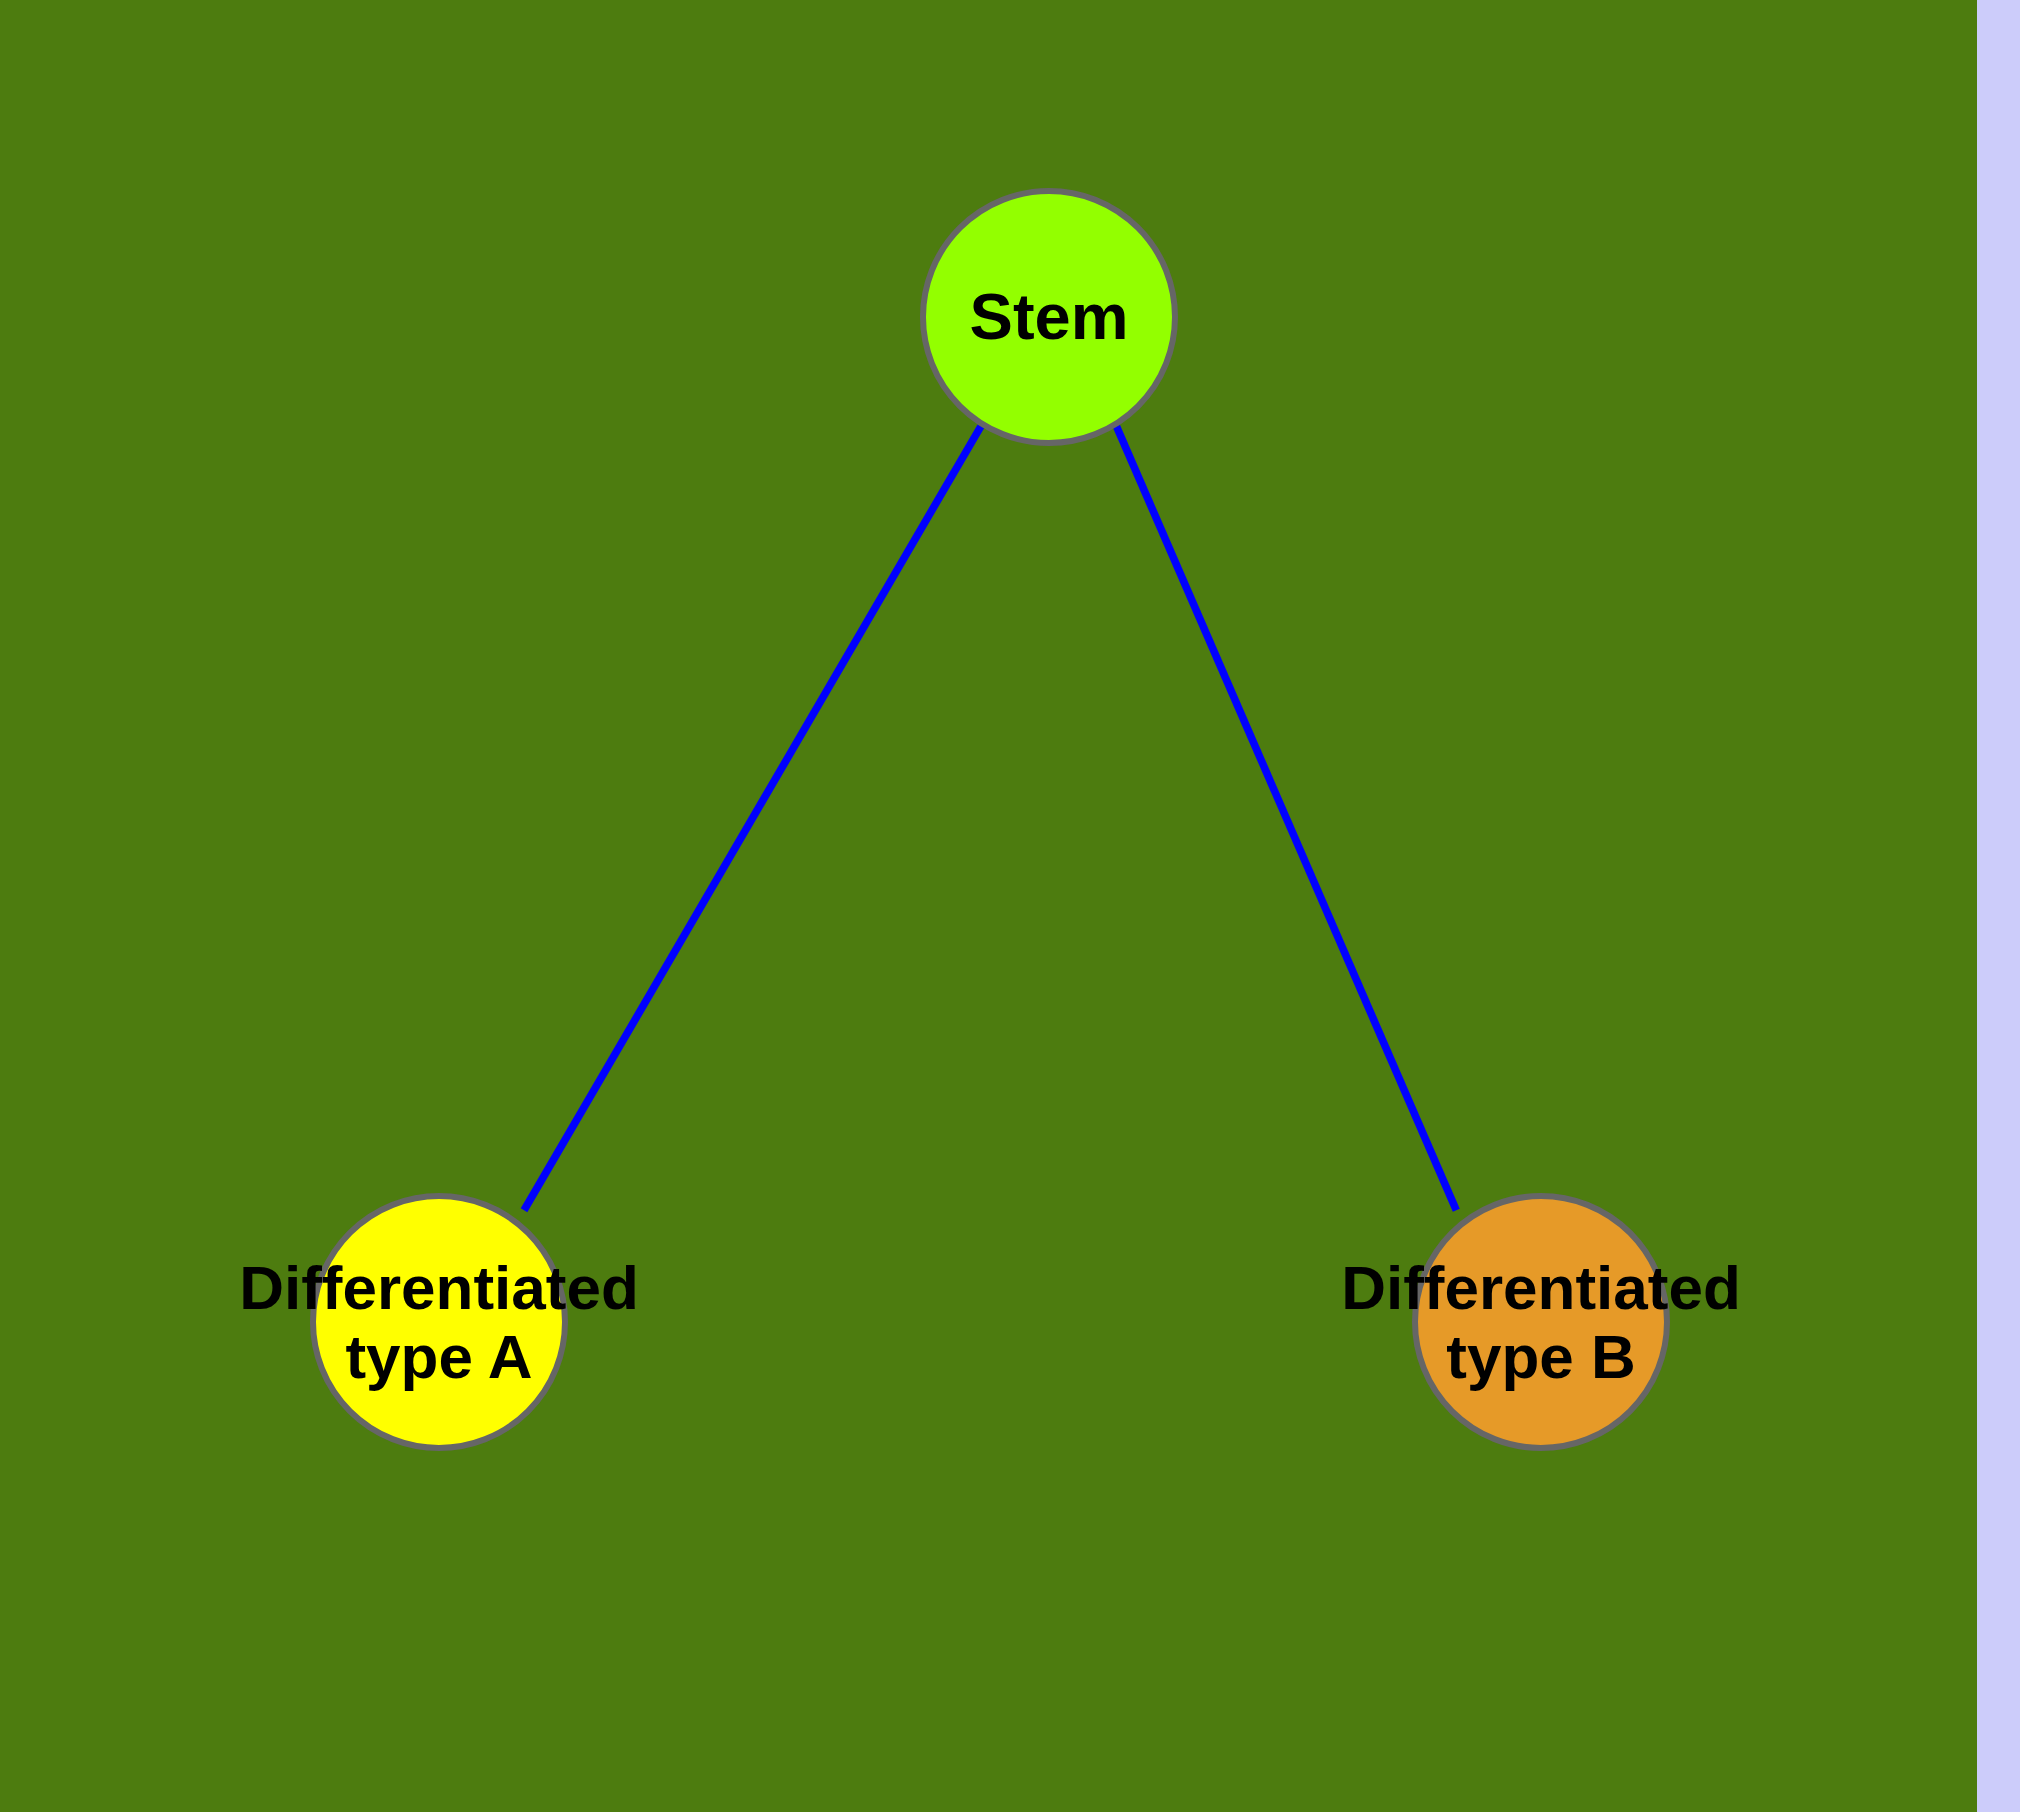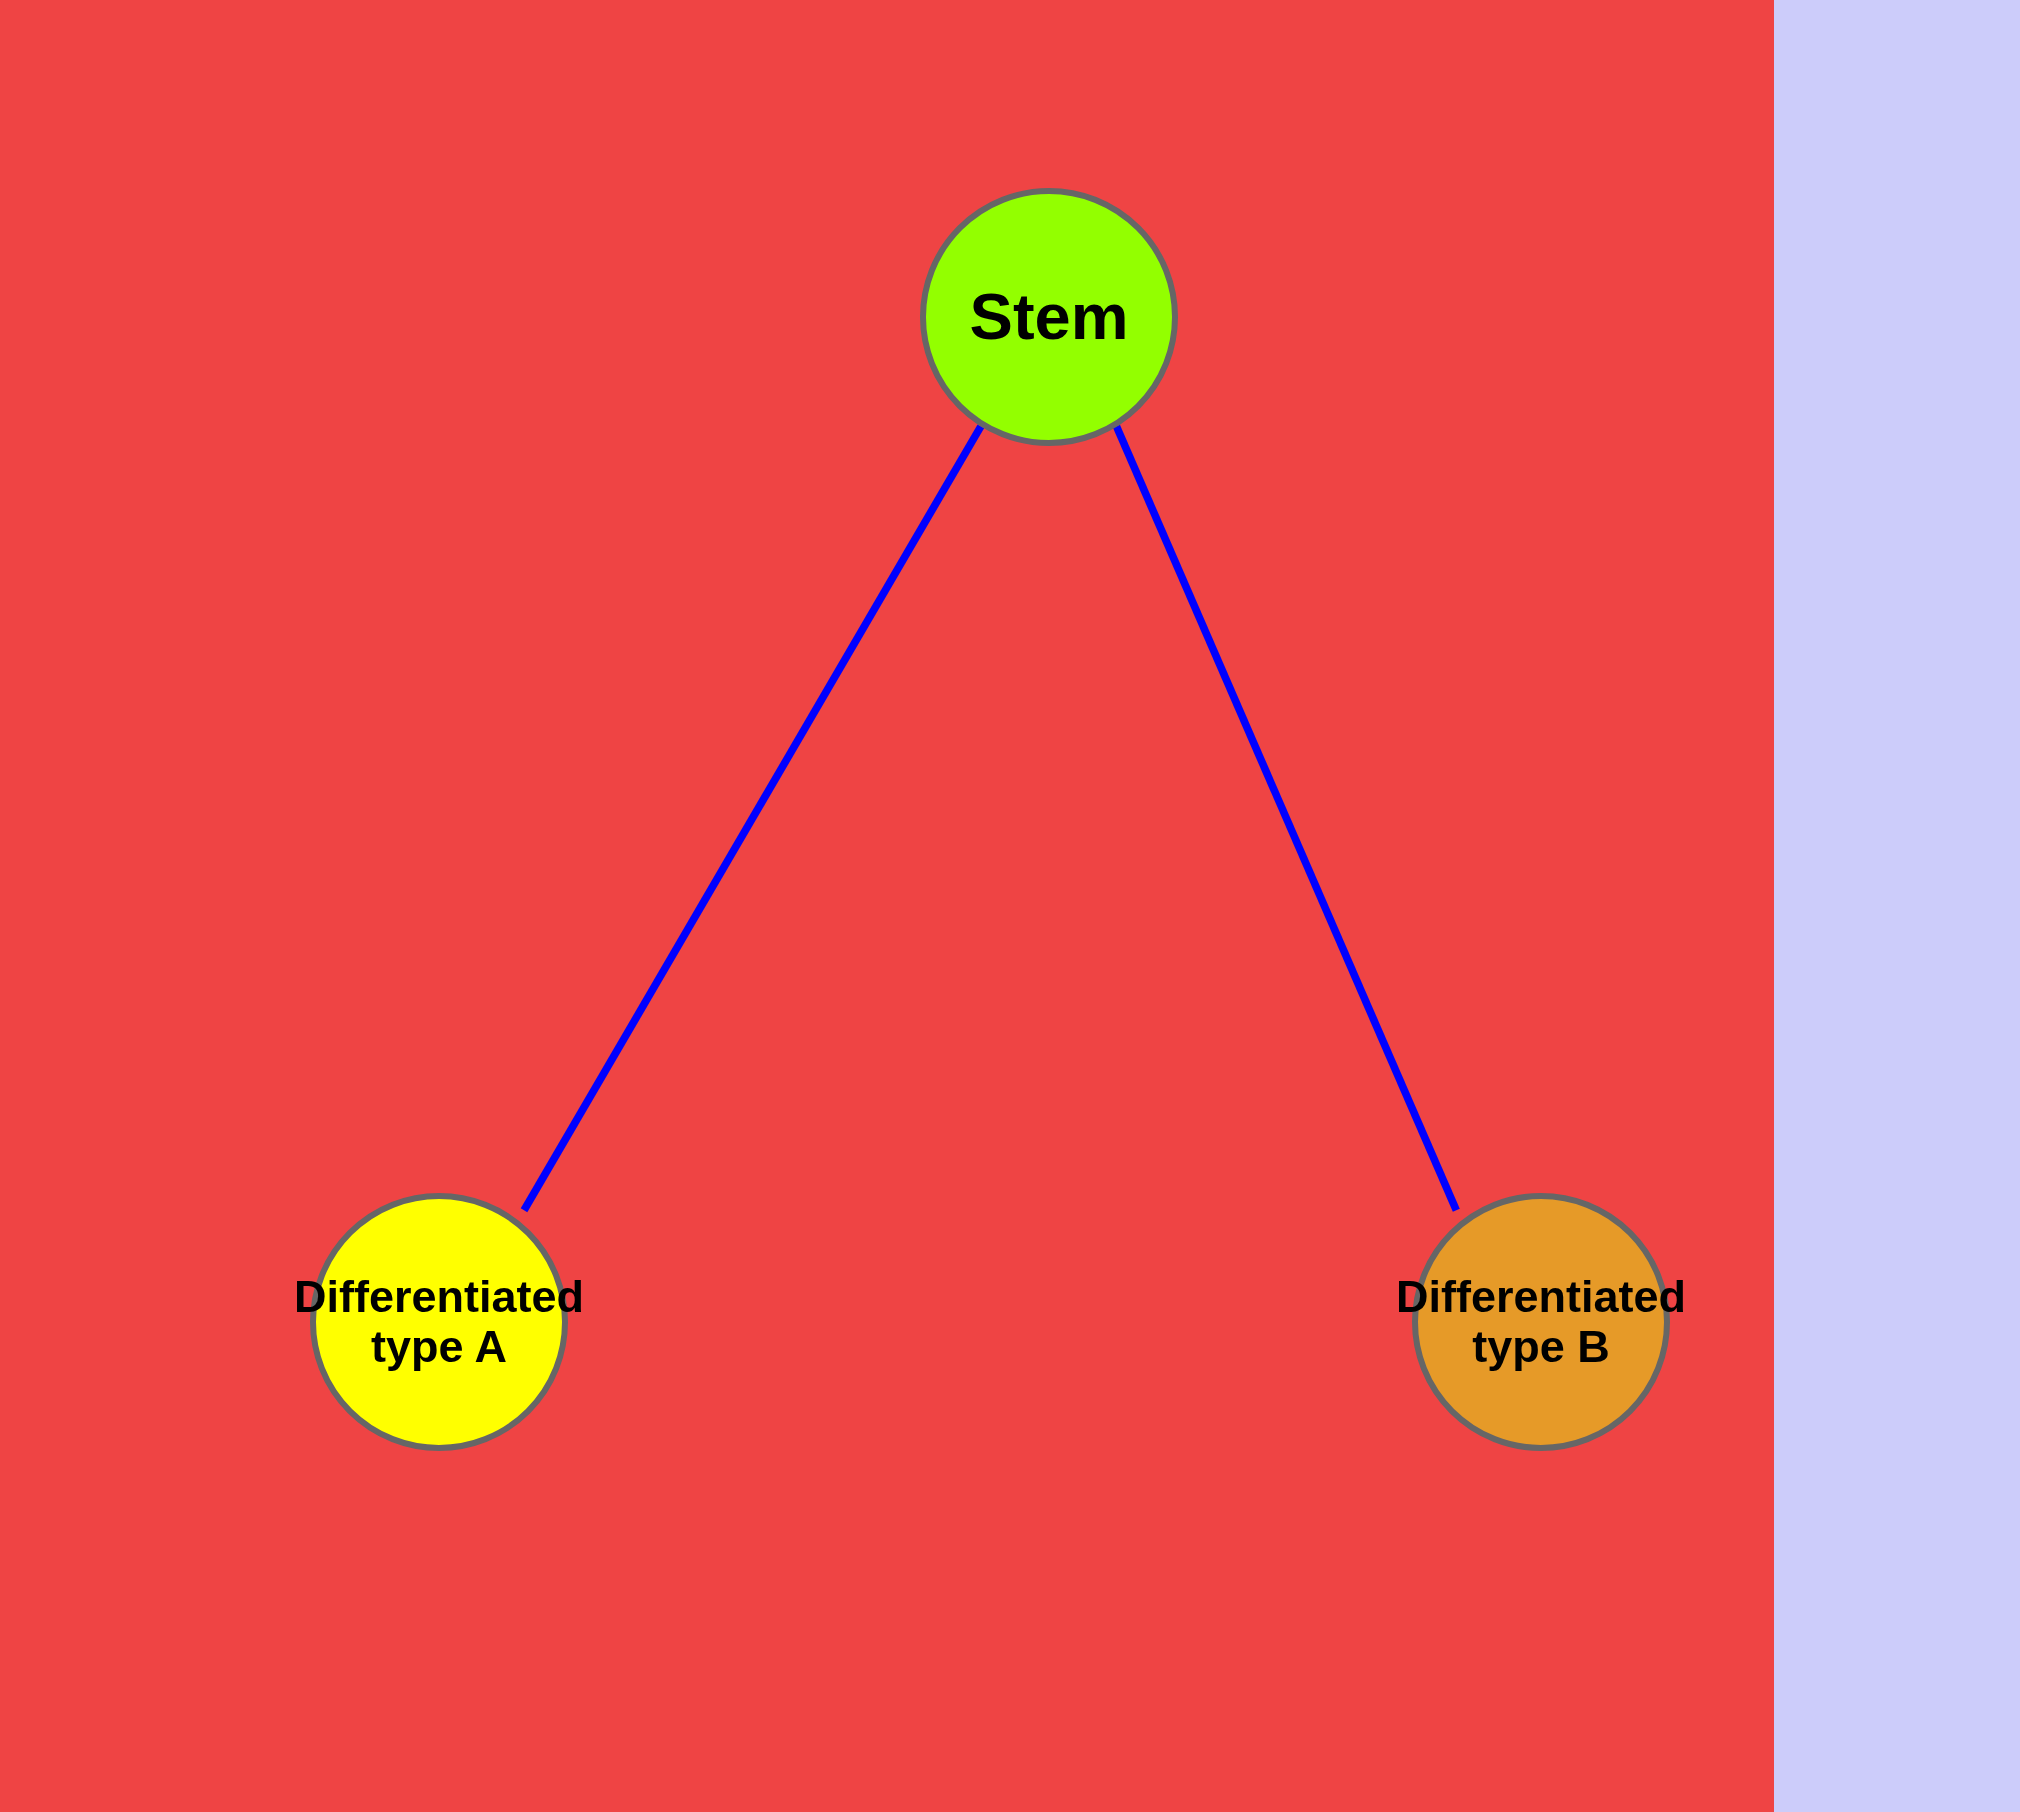--- a/index.html
+++ b/index.html
@@ -15,9 +15,9 @@
   }
   #graph-canvas {
     position: relative;
-    width: 1774px;
+    width: 1977px;
     height: 1812px;
-    background: #ef4444;
+    background: #4d7c0f;
   }
   #edge-layer {
     position: absolute;

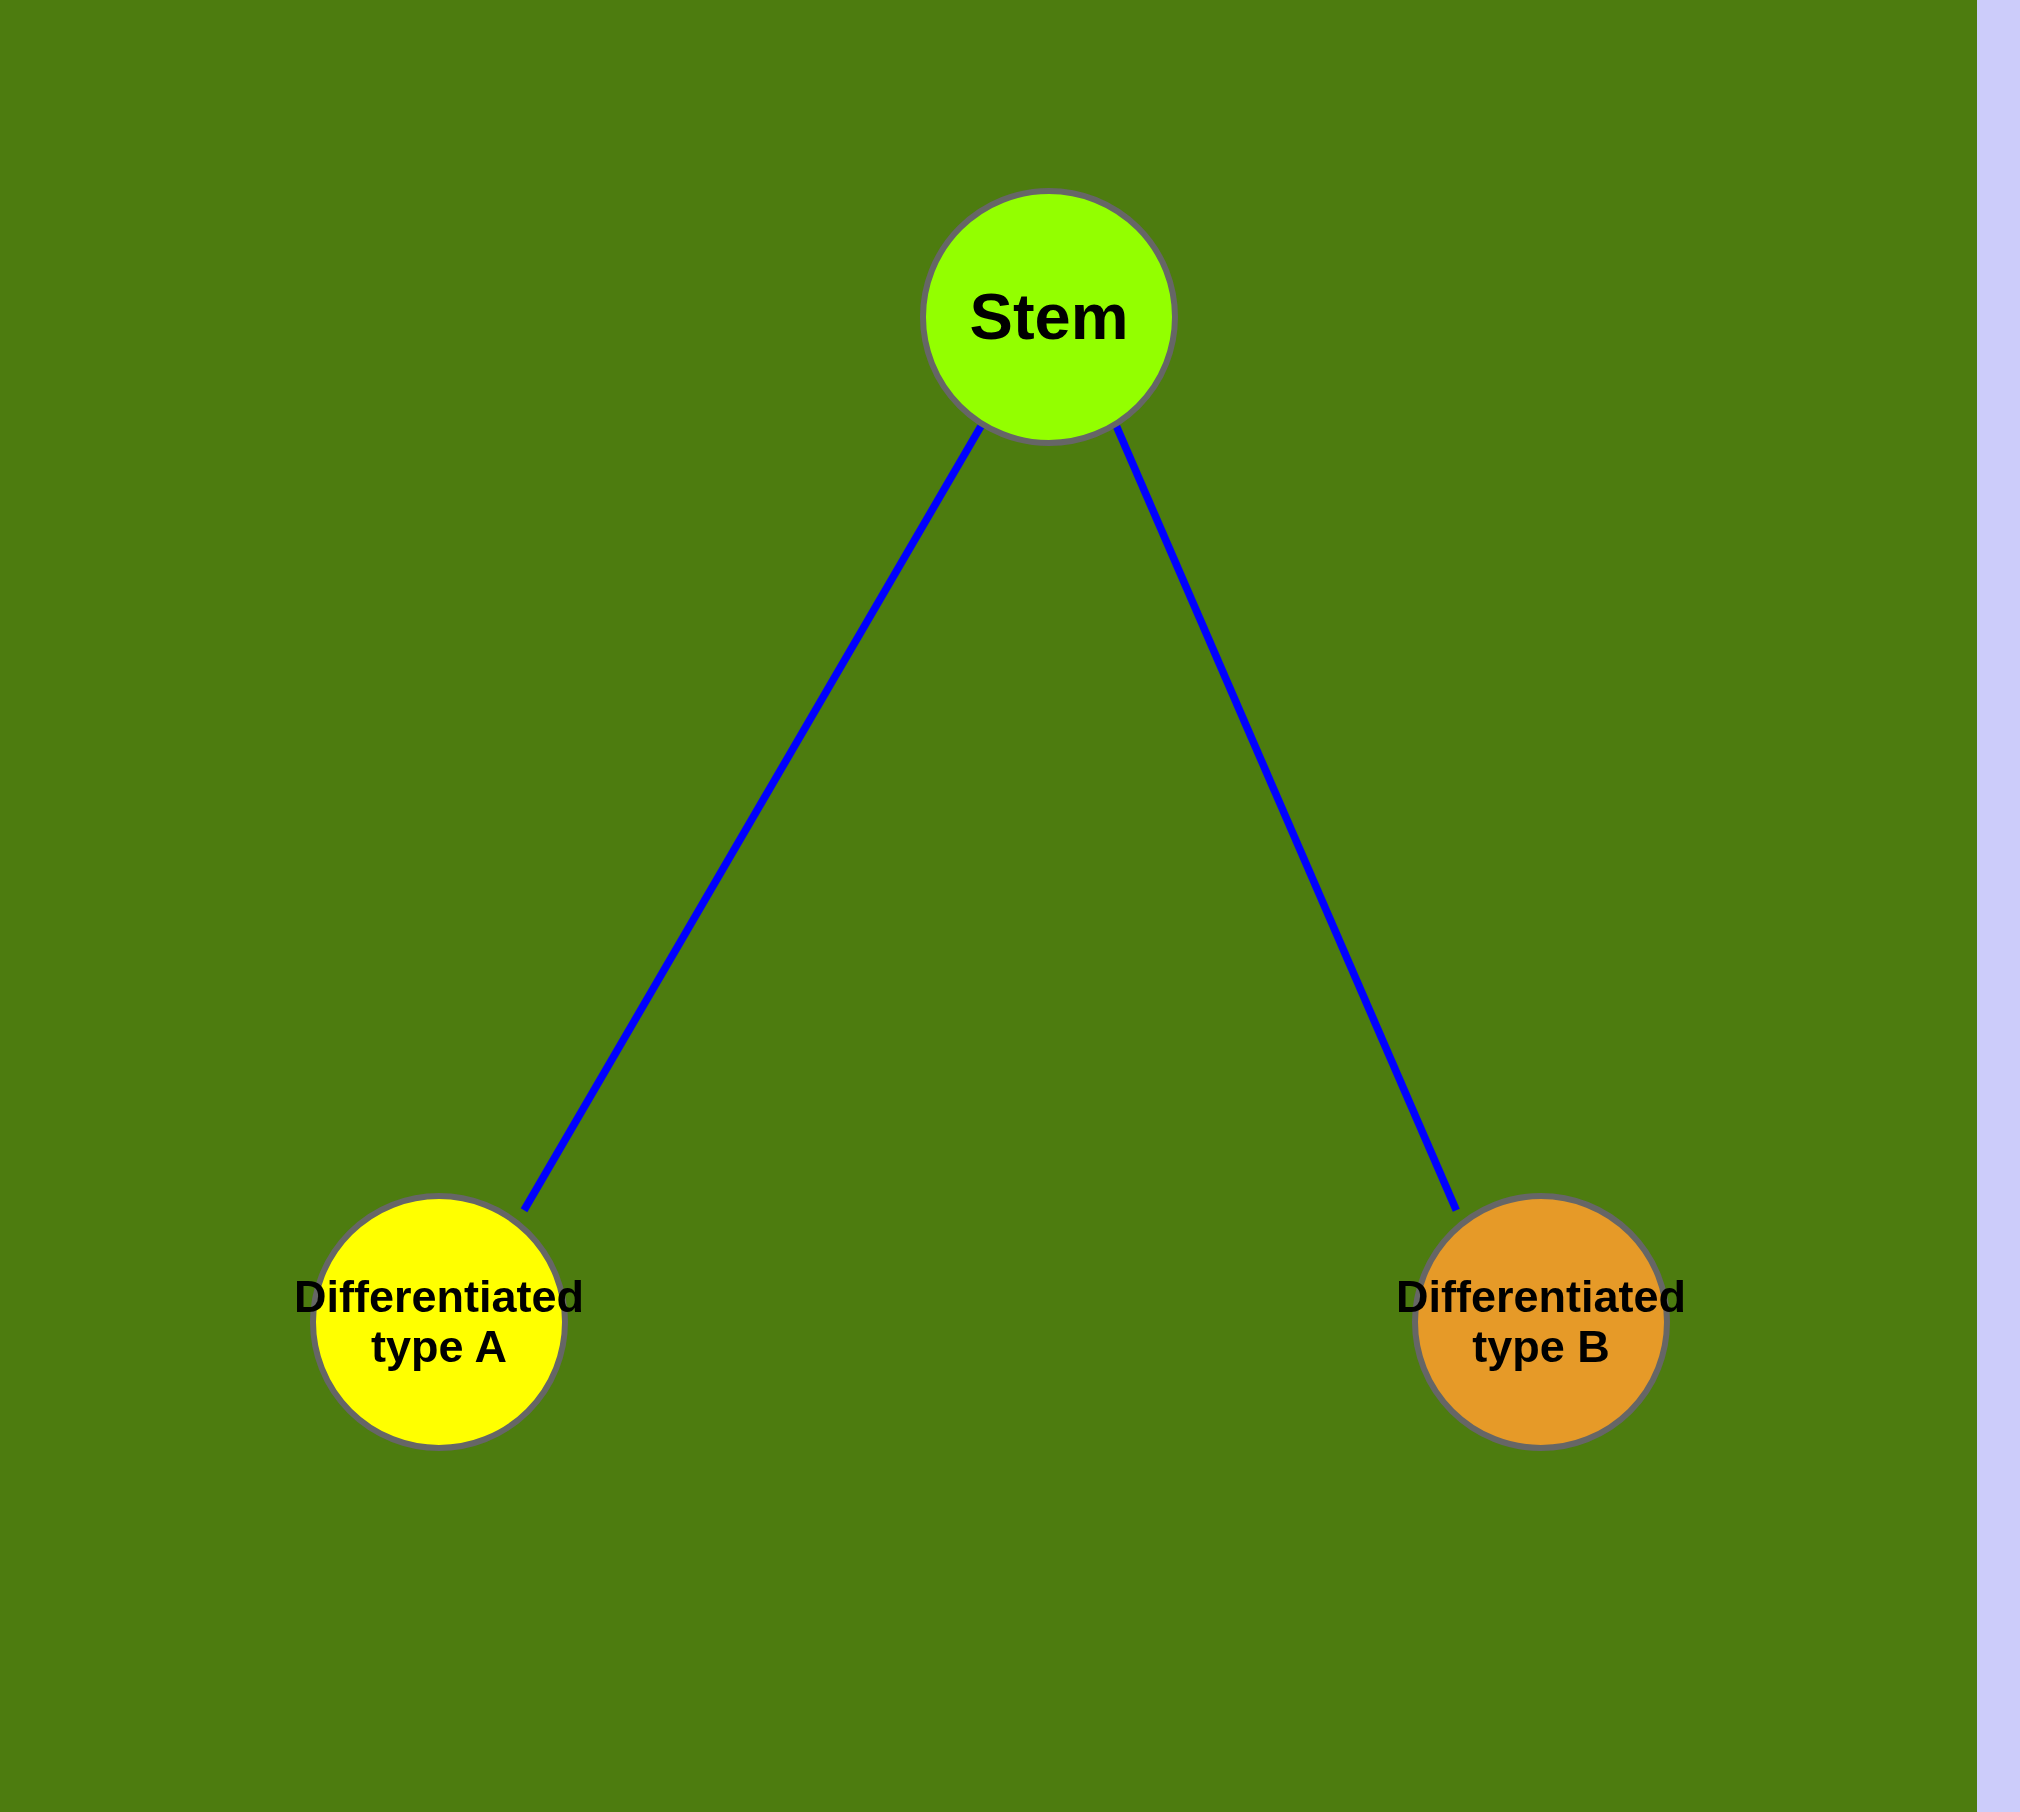--- a/index.html
+++ b/index.html
@@ -73,7 +73,7 @@
   }
   #node-diff-a .node-label,
   #node-diff-b .node-label {
-    font-size: 45px;
+    font-size: 62px;
   }
 </style>
 </head>

